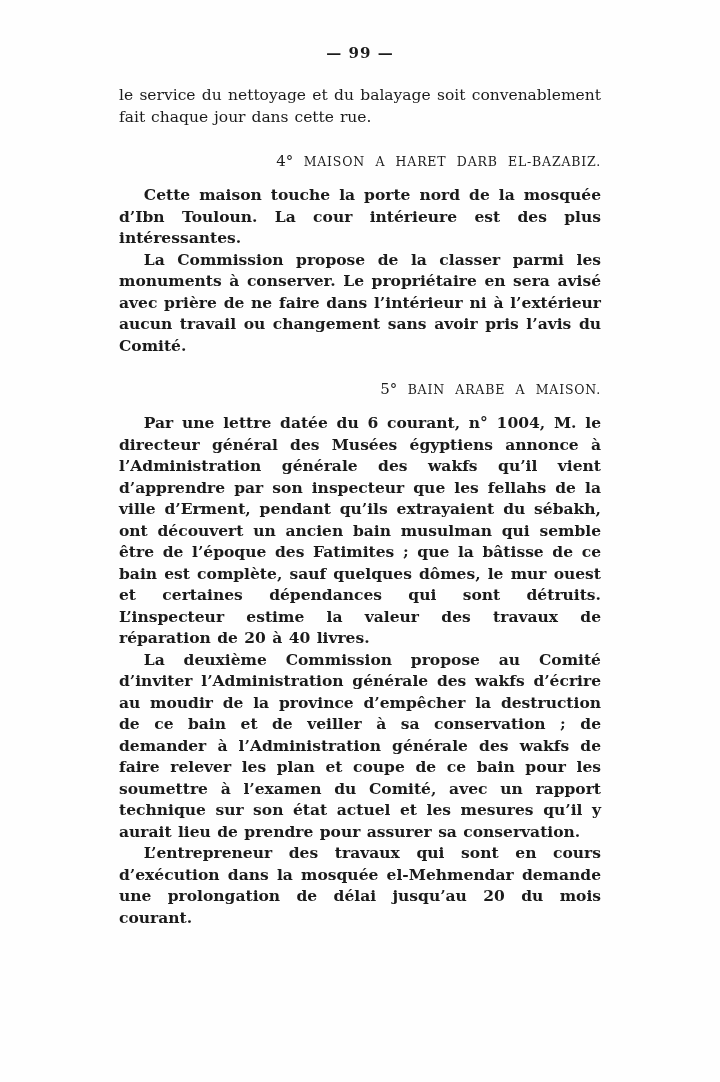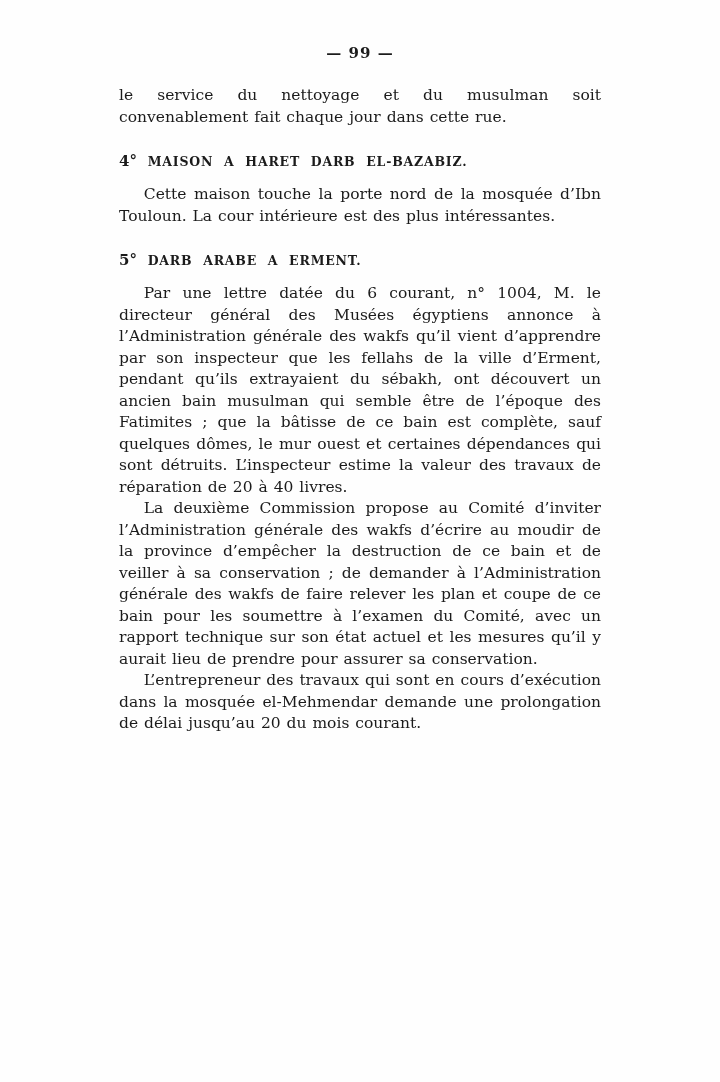--- a/index.html
+++ b/index.html
@@ -65,7 +65,7 @@
 
   <div class="text-block">
 
-    <p>le service du nettoyage et du musulman soit convenablement fait chaque jour dans cette rue.</p>
+    <p>le service du nettoyage et du balayage soit convenablement fait chaque jour dans cette rue.</p>
 
     <div class="section-heading">
       <span class="ordinal">4°</span>

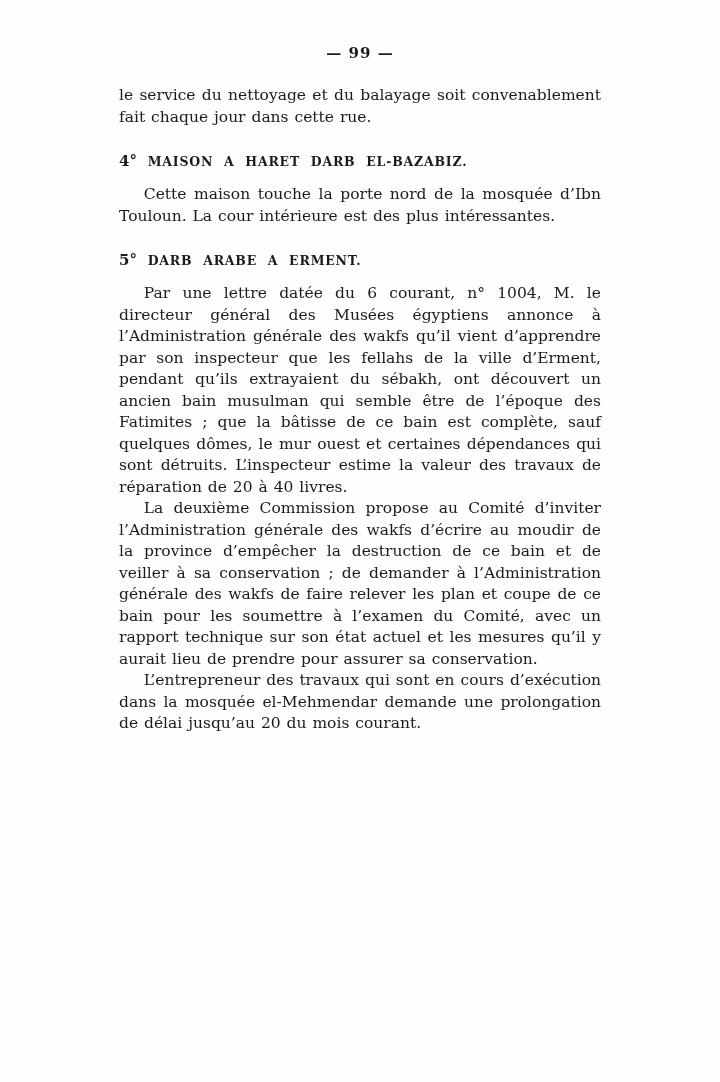--- a/index.html
+++ b/index.html
@@ -42,8 +42,8 @@
     text-indent: 1.6em;
   }
   .section-heading {
-    text-align: left;
-    font-weight: bold;
+    text-align: right;
+    font-weight: normal;
     font-size: 12.5px;
     letter-spacing: 0.8px;
     word-spacing: 0.45em;

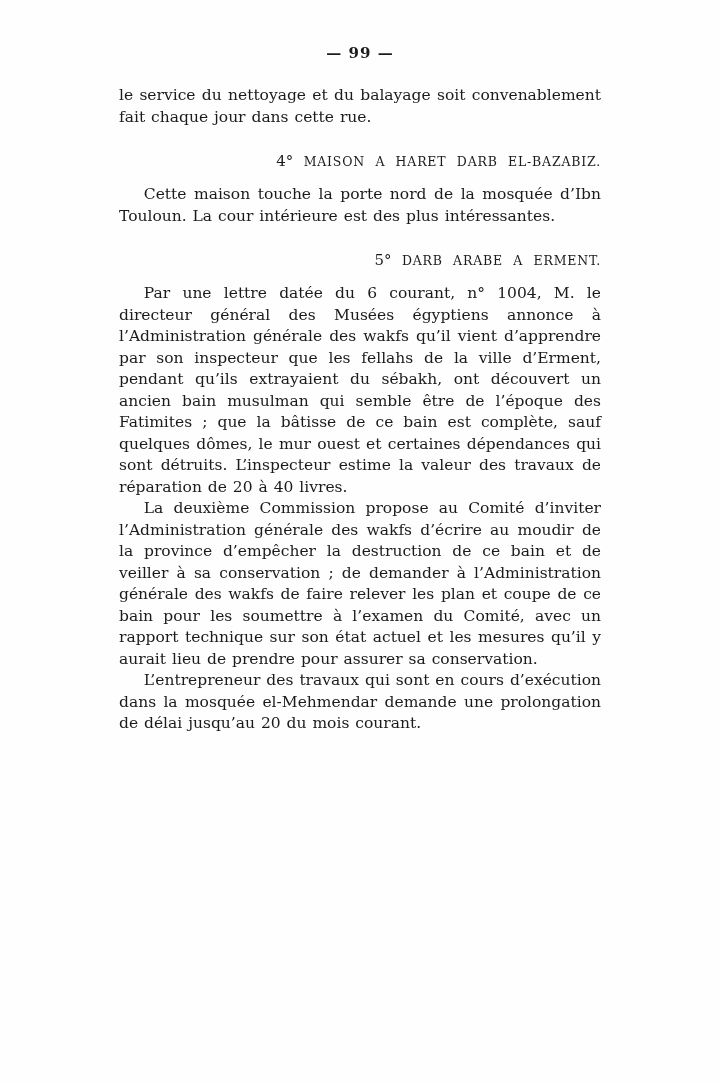--- a/index.html
+++ b/index.html
@@ -40,6 +40,7 @@
   }
   p.indent {
     text-indent: 1.6em;
+    font-weight: bold;
   }
   .section-heading {
     text-align: right;

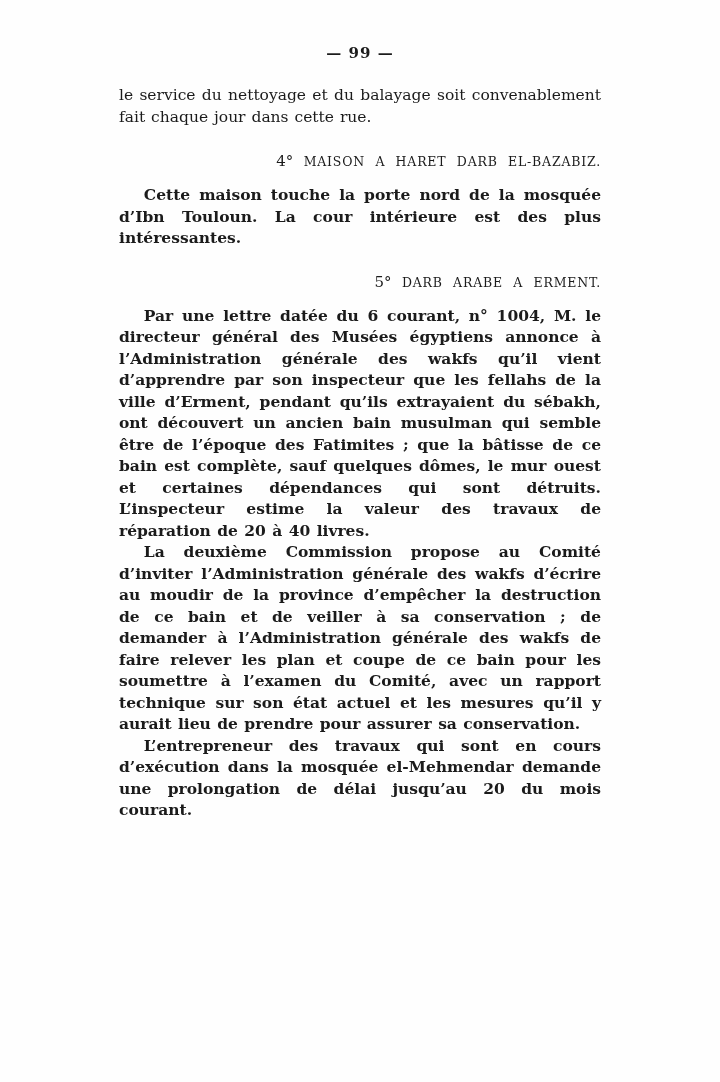--- a/index.html
+++ b/index.html
@@ -73,6 +73,7 @@
       <span>MAISON A HARET DARB EL-BAZABIZ.</span>
     </div>
     <p class="indent">Cette maison touche la porte nord de la mosquée d’Ibn Touloun. La cour intérieure est des plus intéressantes.</p>
+    <p class="indent">La Commission propose de la classer parmi les monuments à conserver. Le propriétaire en sera avisé avec prière de ne faire dans l’intérieur ni à l’extérieur aucun travail ou changement sans avoir pris l’avis du Comité.</p>
 
     <div class="section-heading">
       <span class="ordinal">5°</span>

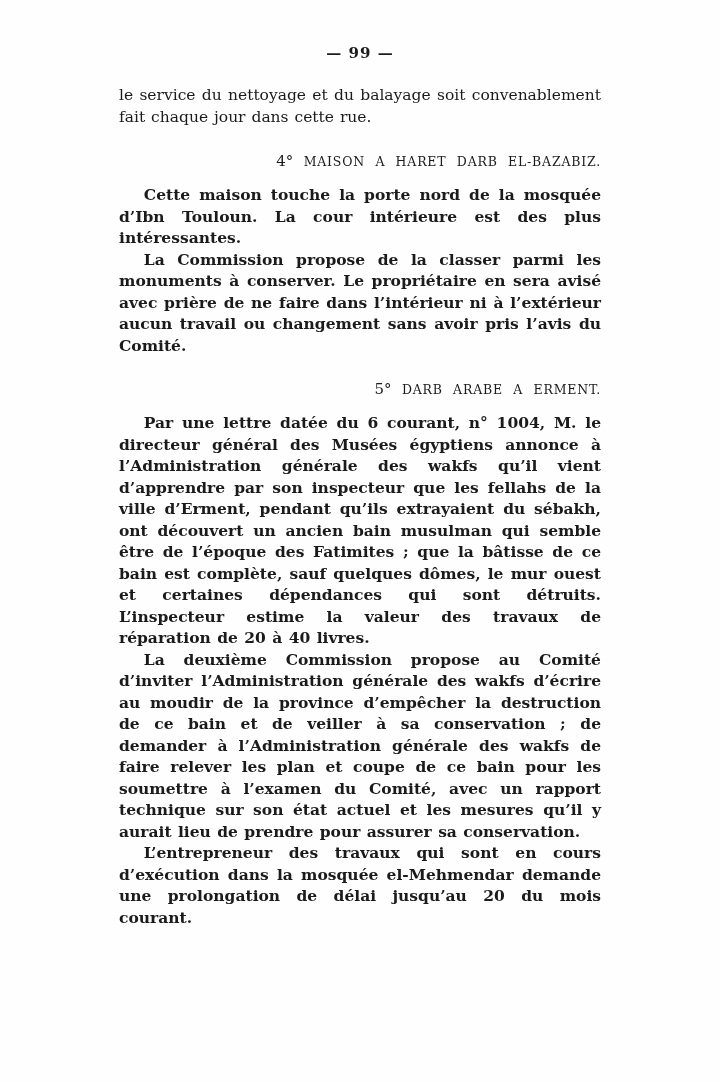--- a/index.html
+++ b/index.html
@@ -77,7 +77,7 @@
 
     <div class="section-heading">
       <span class="ordinal">5°</span>
-      <span>DARB ARABE A ERMENT.</span>
+      <span>BAIN ARABE A MAISON.</span>
     </div>
     <p class="indent">Par une lettre datée du 6 courant, n° 1004, M. le directeur général des Musées égyptiens annonce à l’Administration générale des wakfs qu’il vient d’apprendre par son inspecteur que les fellahs de la ville d’Erment, pendant qu’ils extrayaient du sébakh, ont découvert un ancien bain musulman qui semble être de l’époque des Fatimites ; que la bâtisse de ce bain est complète, sauf quelques dômes, le mur ouest et certaines dépendances qui sont détruits. L’inspecteur estime la valeur des travaux de réparation de 20 à 40 livres.</p>
     <p class="indent">La deuxième Commission propose au Comité d’inviter l’Administration générale des wakfs d’écrire au moudir de la province d’empêcher la destruction de ce bain et de veiller à sa conservation ; de demander à l’Administration générale des wakfs de faire relever les plan et coupe de ce bain pour les soumettre à l’examen du Comité, avec un rapport technique sur son état actuel et les mesures qu’il y aurait lieu de prendre pour assurer sa conservation.</p>

